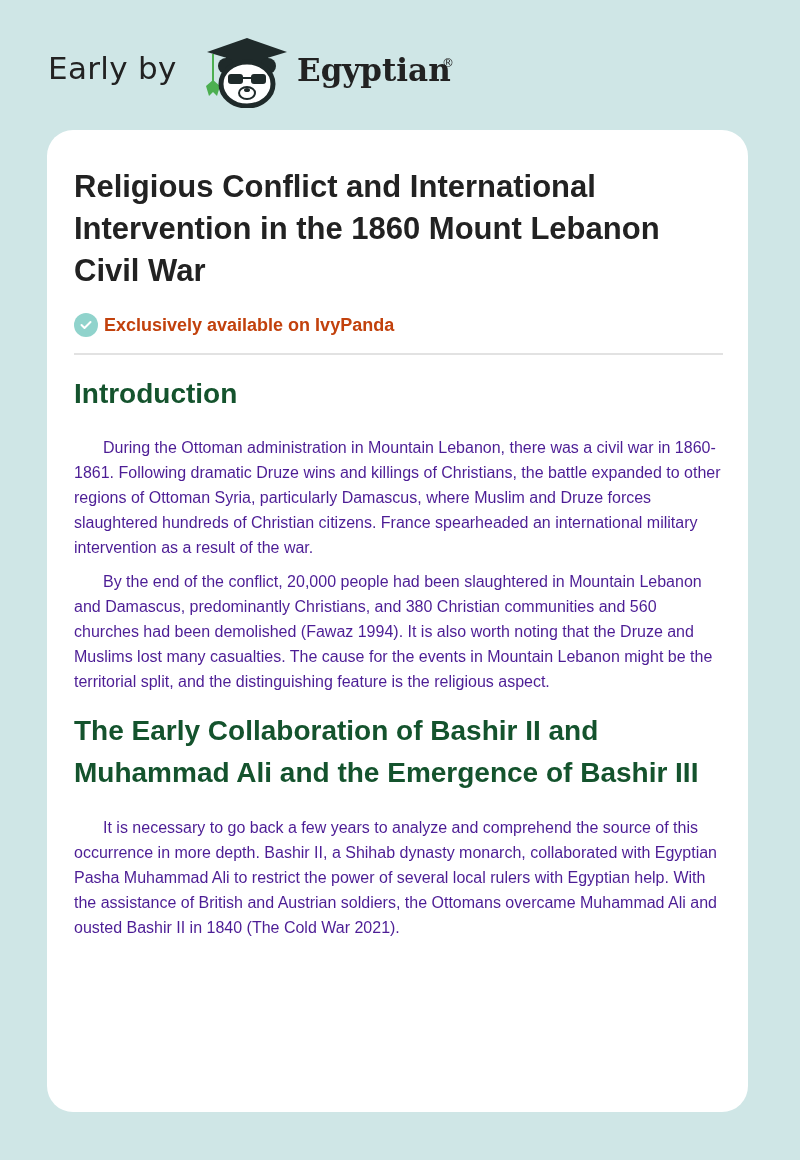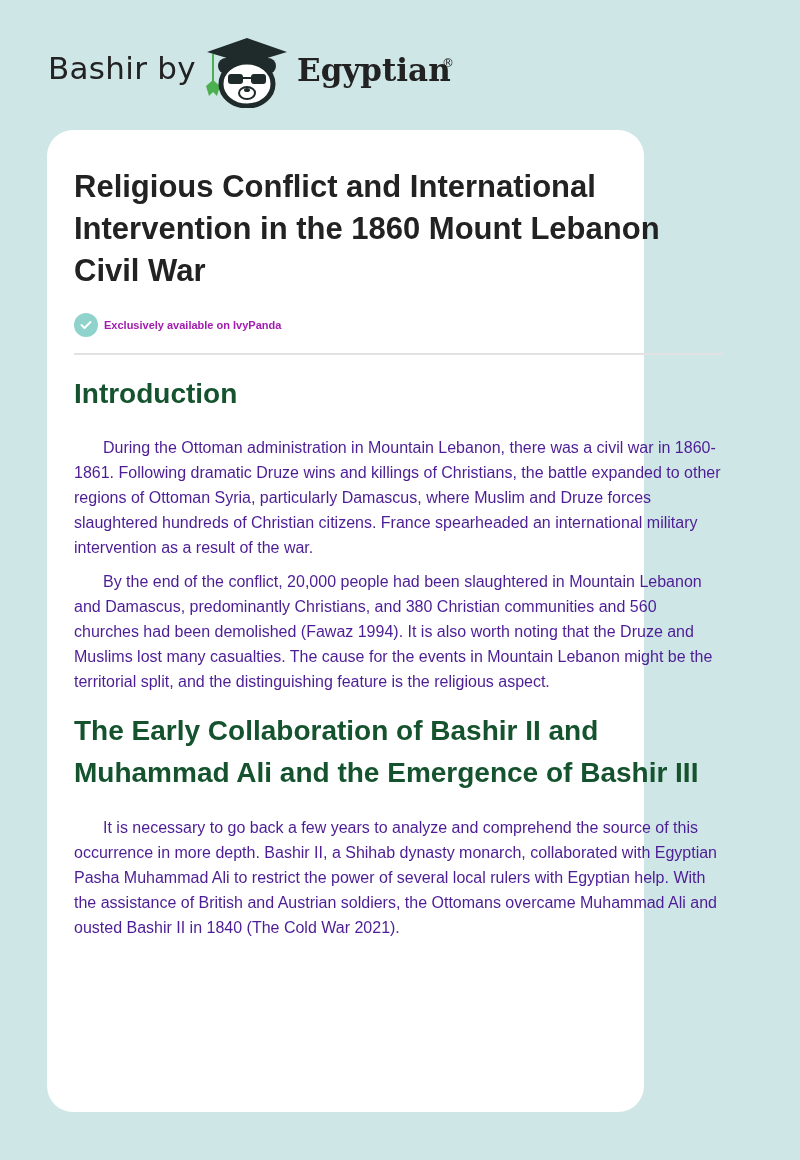--- a/index.html
+++ b/index.html
@@ -68,7 +68,7 @@
 <body>
 
 <div class="header">
-  <span class="essay-by">Bashir by</span>
+  <span class="essay-by">Early by</span>
   <span class="logo-icon">
     <svg width="90" height="72" viewBox="0 0 90 72">
 

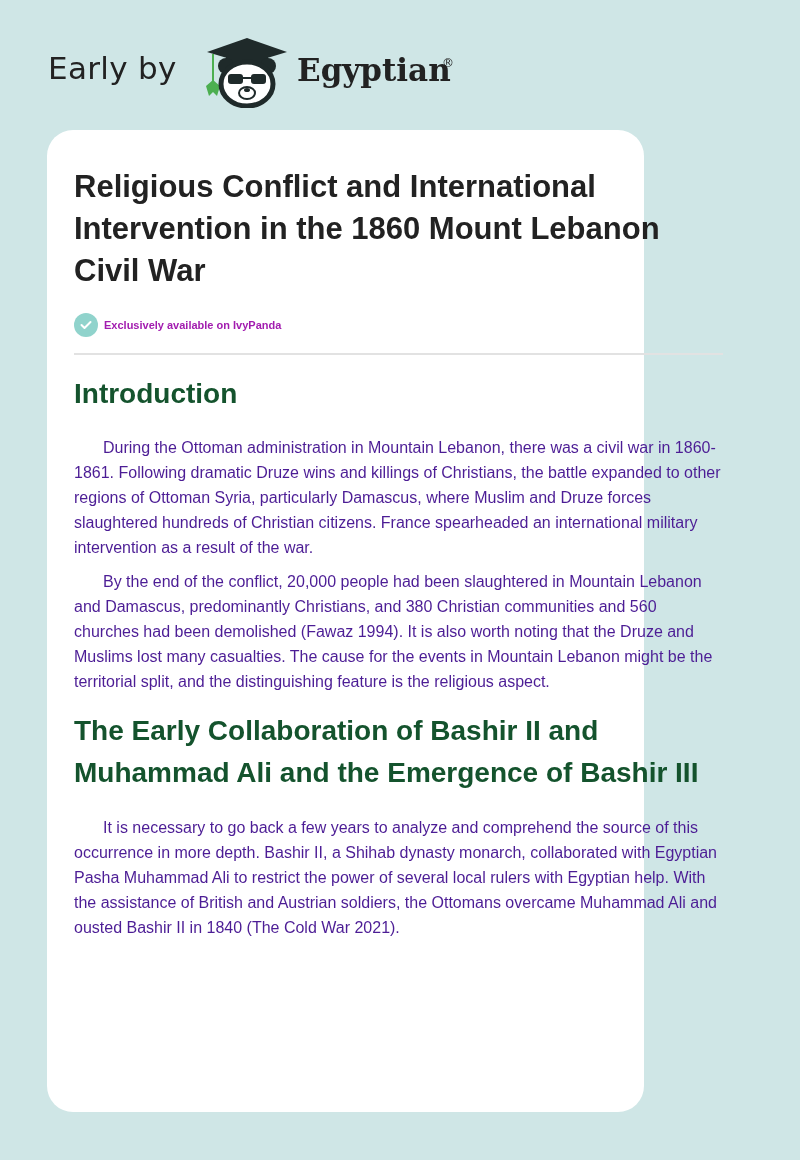--- a/index.html
+++ b/index.html
@@ -32,7 +32,7 @@
     font-family: "DejaVu Sans", sans-serif; font-size: 12px; color: #222;
   }
   .card {
-    position: absolute; left: 47px; top: 130px; width: 597px; height: 982px;
+    position: absolute; left: 47px; top: 130px; width: 701px; height: 982px;
     background: #ffffff; border-radius: 26px;
   }
   .content { position: absolute; left: 27px; top: 0; width: 649px; }

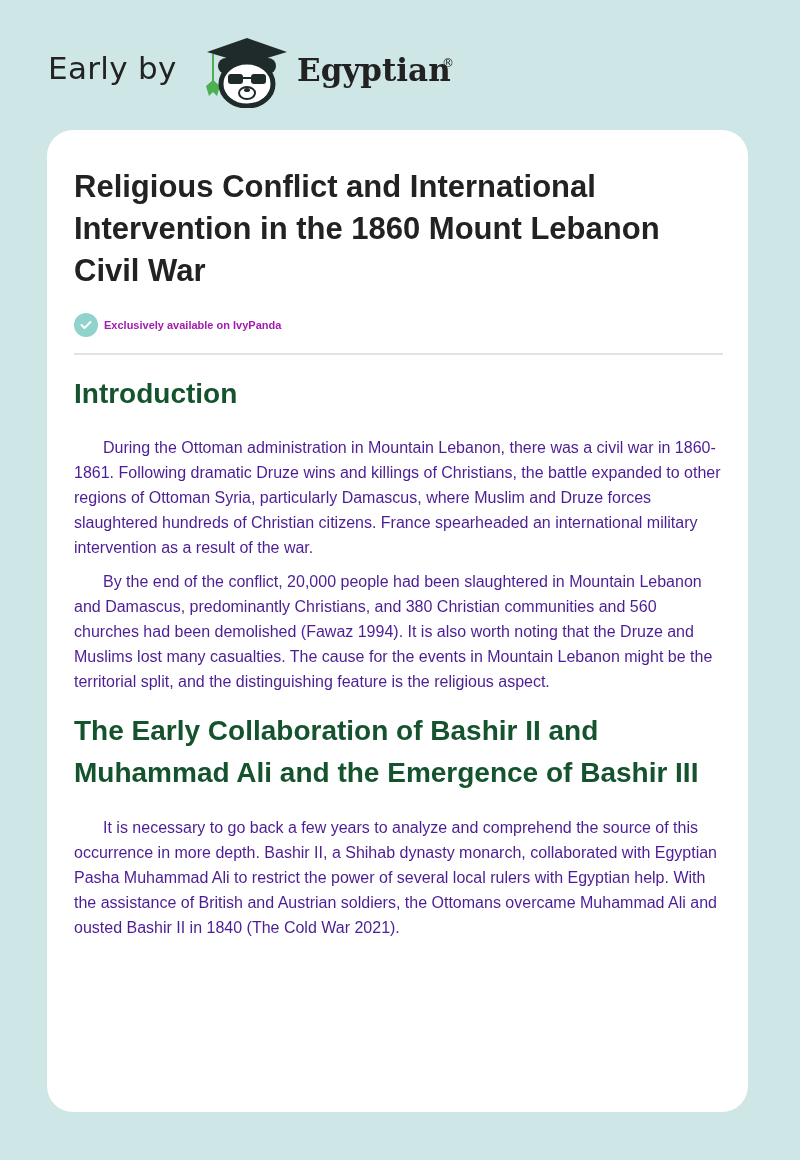--- a/index.html
+++ b/index.html
@@ -48,7 +48,7 @@
     display: flex; align-items: center; justify-content: center;
     margin-right: 6px;
   }
-  .badge-text { font-size: 11px; font-weight: bold; color: #a21caf; }
+  .badge-text { font-size: 18px; font-weight: bold; color: #c2410c; }
   .divider { height: 2px; background: #e2e2e2; margin-top: 16px; }
   h2 {
     margin: 0; font-size: 28px; font-weight: bold; line-height: 42px; color: #14532d;

